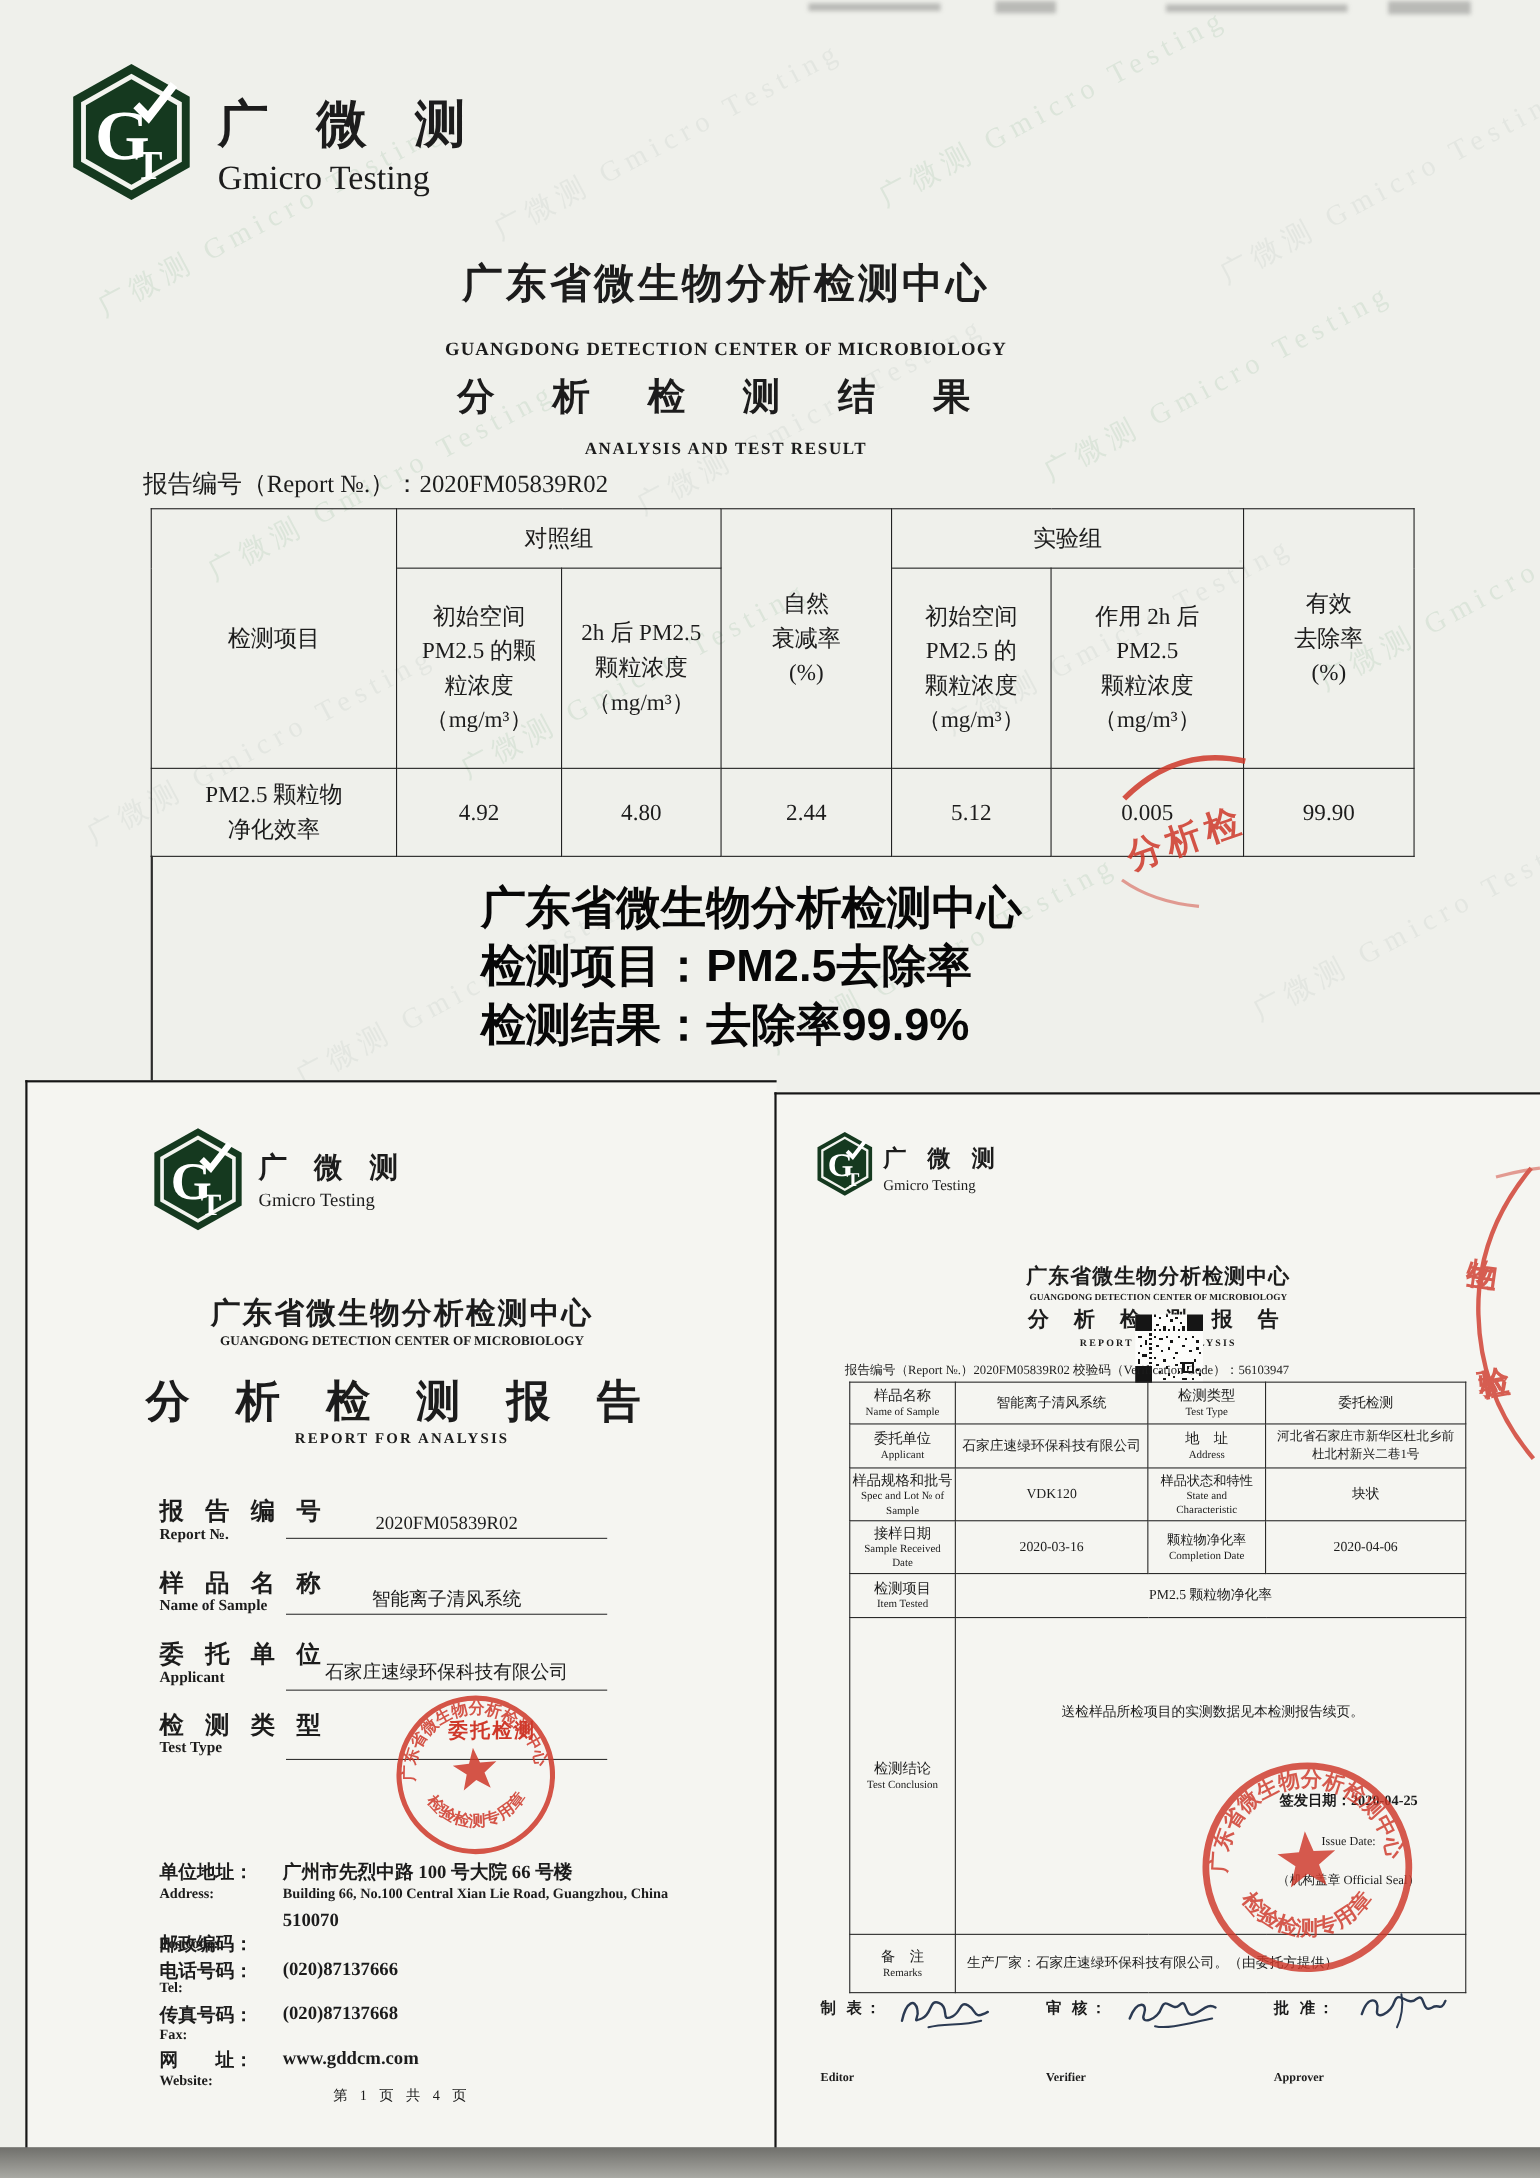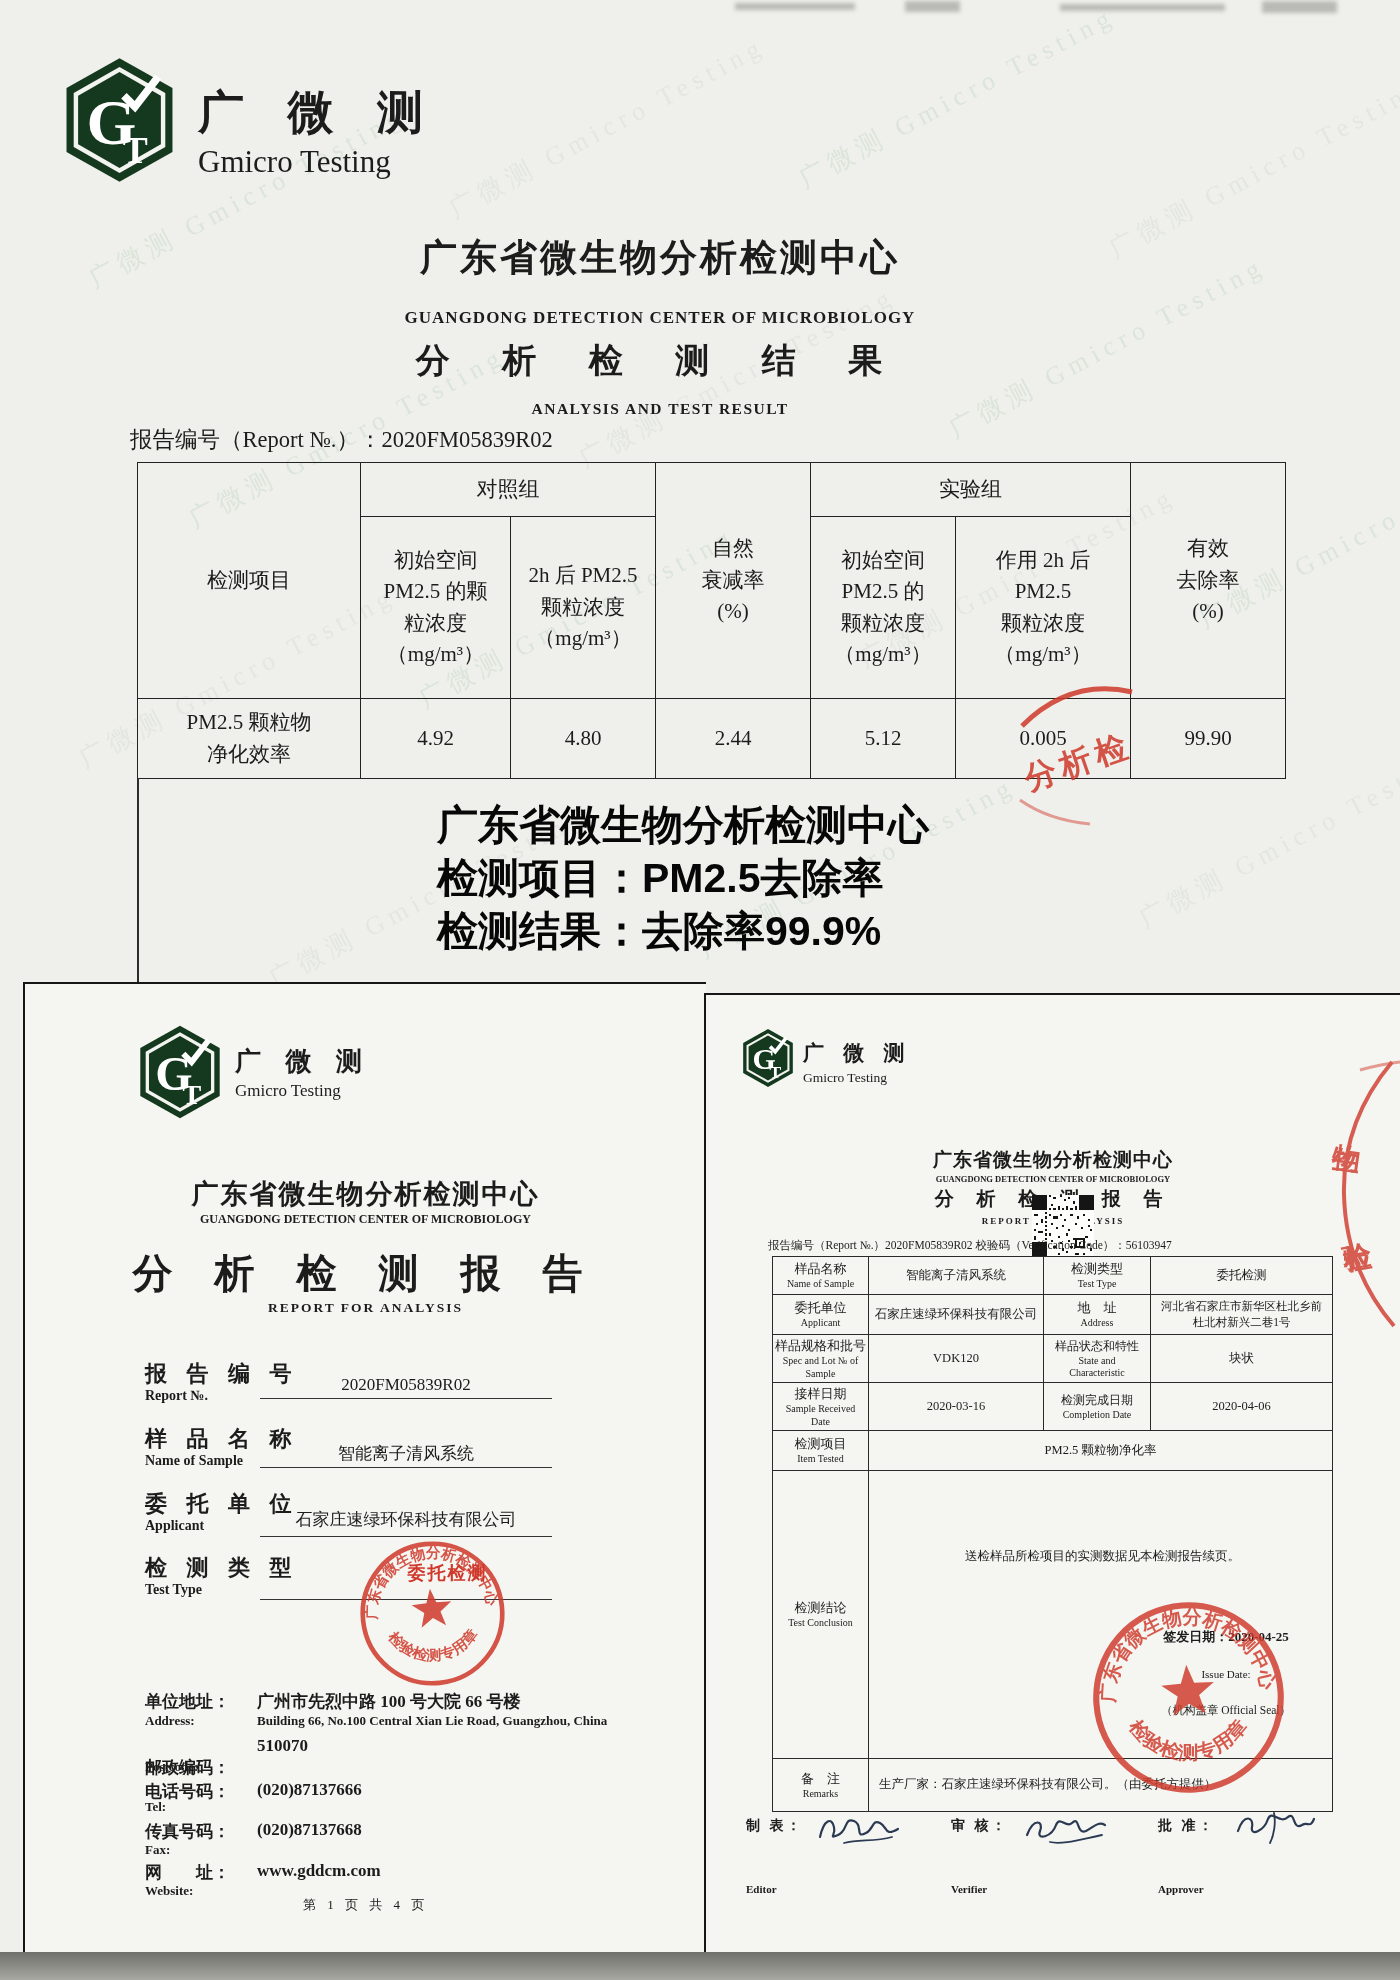--- a/index.html
+++ b/index.html
@@ -384,7 +384,7 @@
             </td>
         <td class="val2">2020-03-16</td>
         <td class="lab2">
-              <span class="cn" style="font-size:12px">检测完成日期</span>
+              <span class="cn" style="font-size:12px">颗粒物净化率</span>
               <span class="en">Completion Date</span>
             </td>
         <td class="val2">2020-04-06</td>

